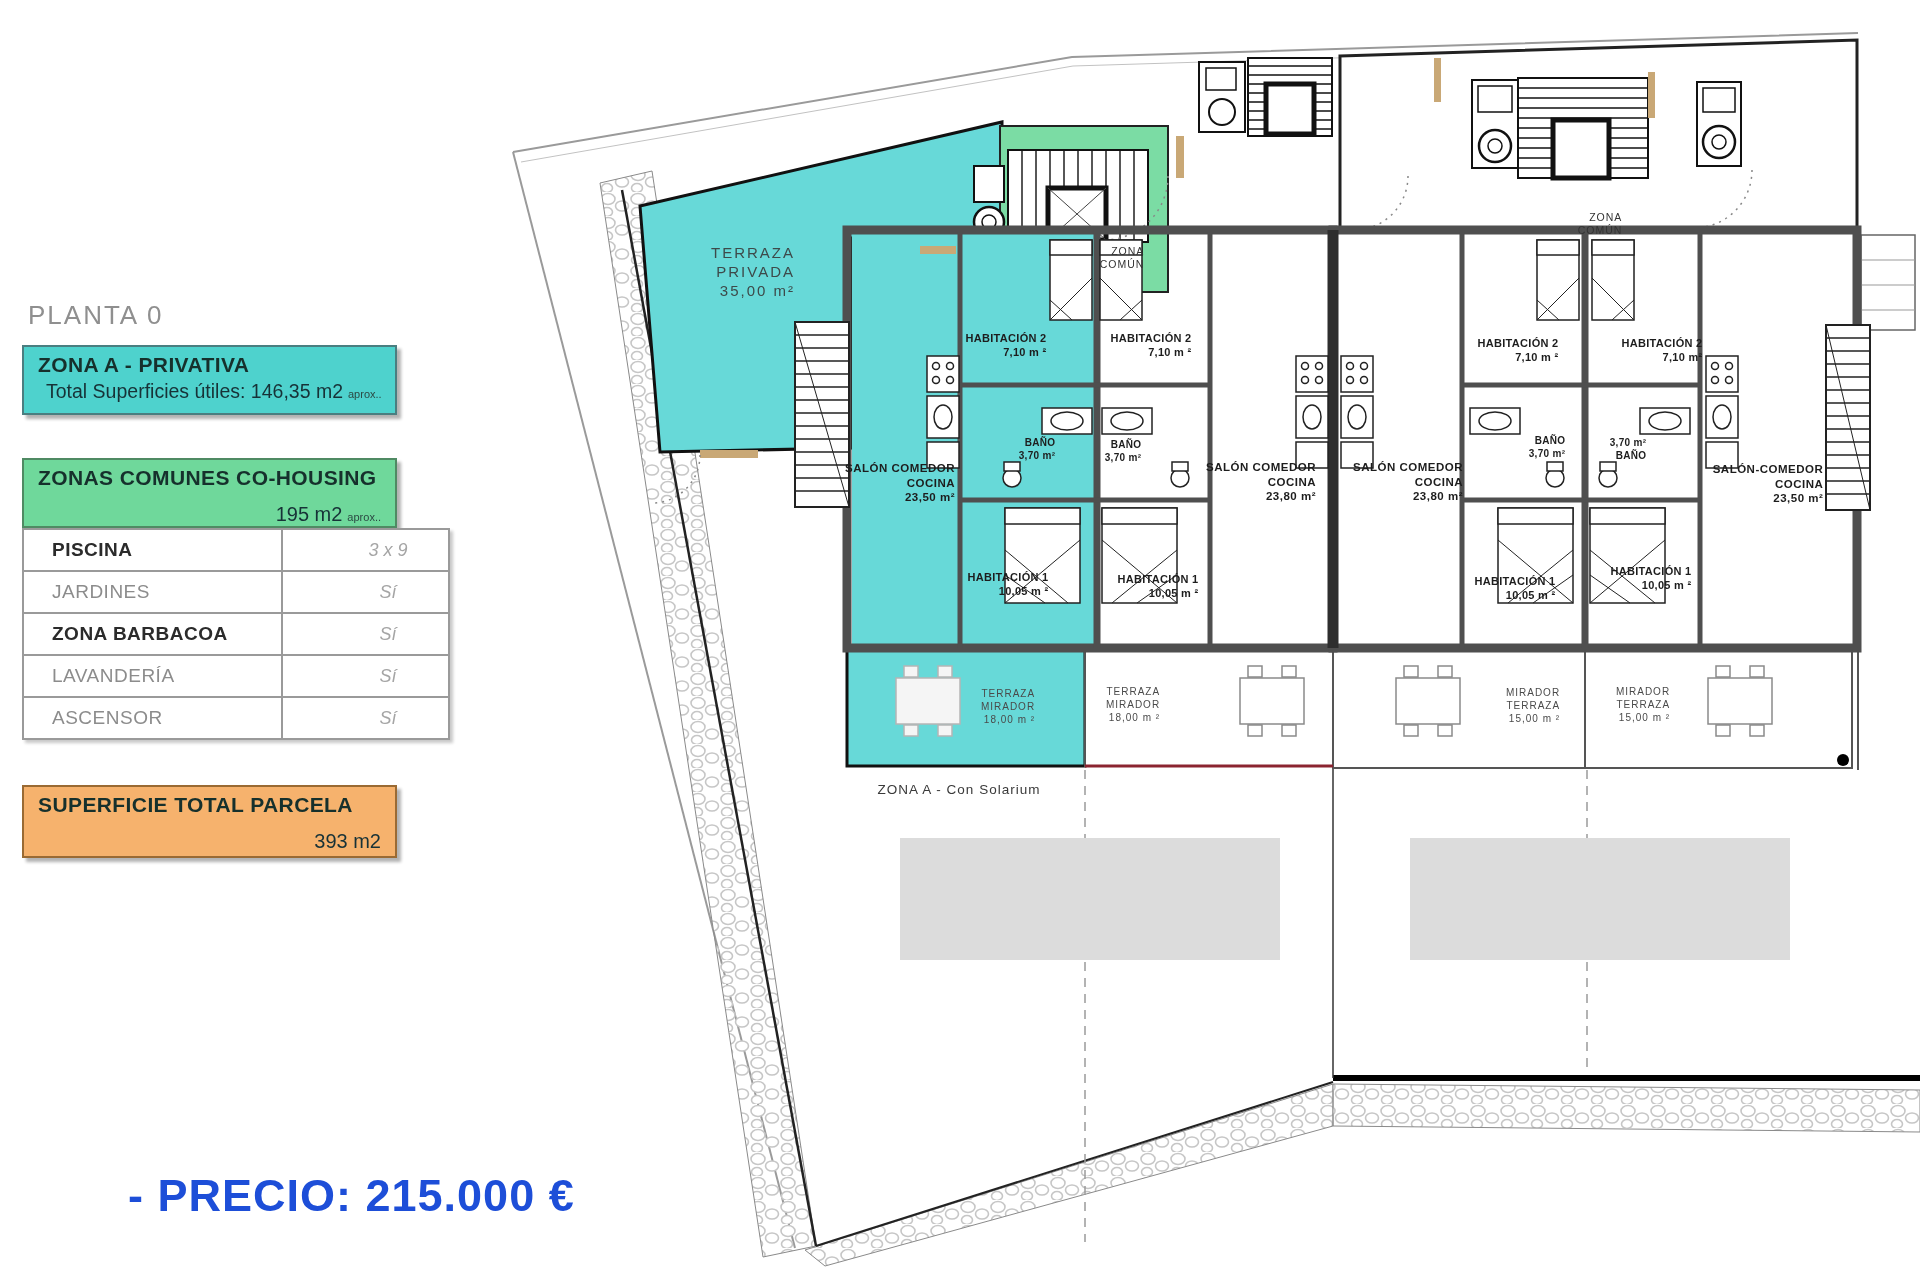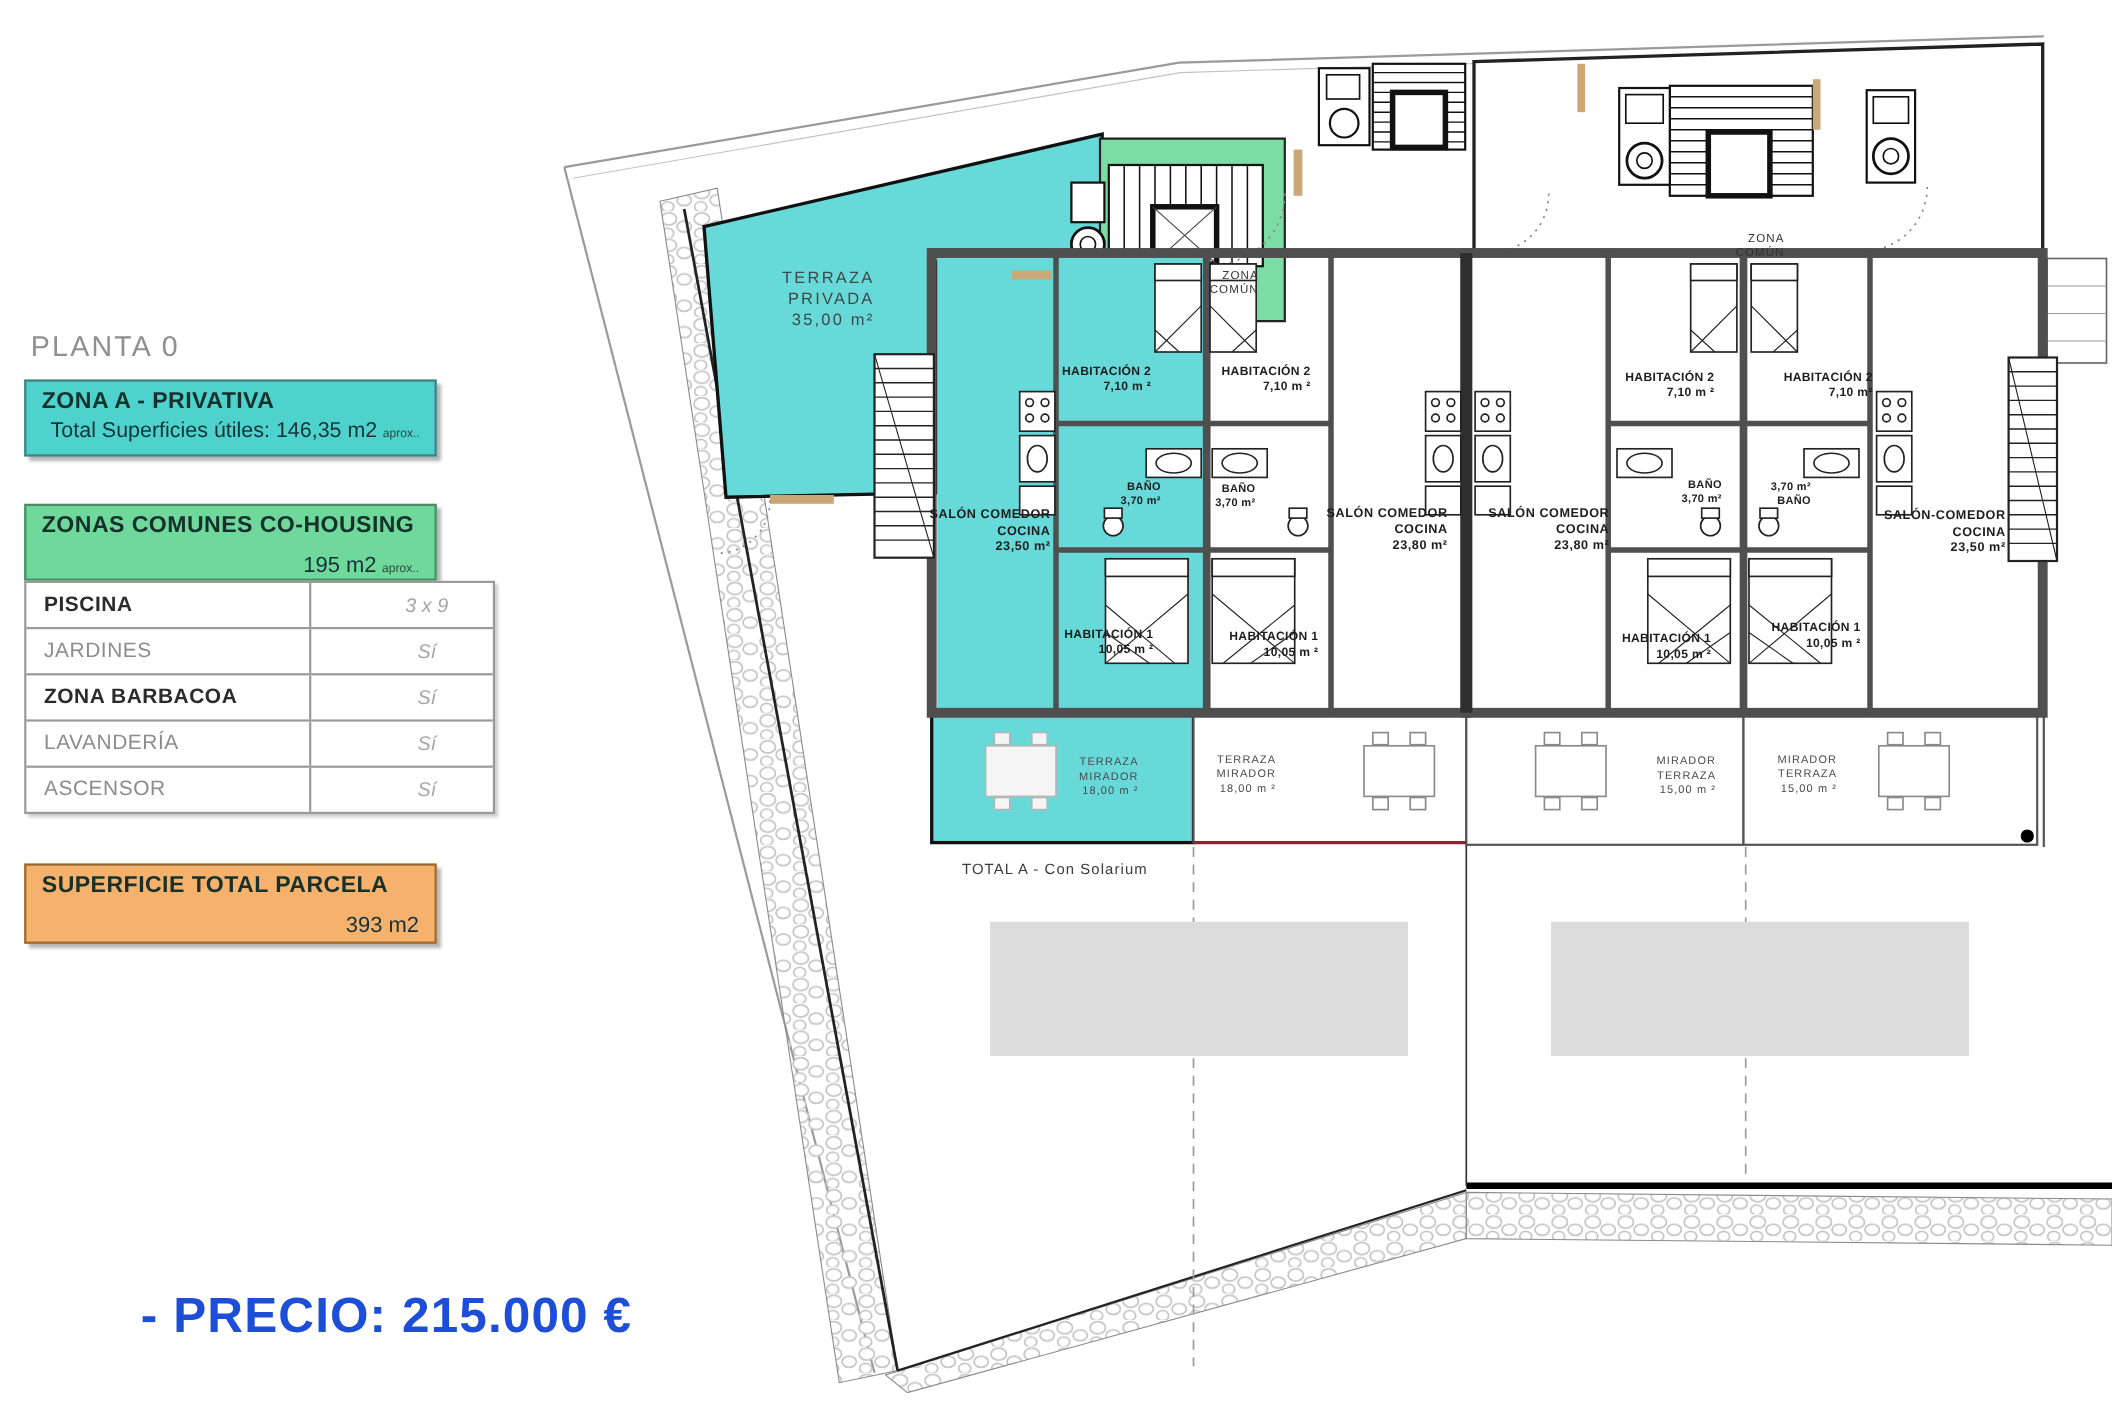--- a/index.html
+++ b/index.html
@@ -23,7 +23,7 @@
     box-sizing:border-box;background:#fff;box-shadow:3px 3px 3px #c9c9c9;}
   .amen-row{display:flex;height:40px;border-bottom:2px solid #9a9a9a;align-items:center;}
   .amen-row:last-child{border-bottom:none;}
-  .amen-label{flex:1;padding-left:16px;font-size:19px;letter-spacing:.5px;color:#8c8c8c;}
+  .amen-label{flex:1;padding-left:28px;font-size:19px;letter-spacing:.5px;color:#8c8c8c;}
   .amen-label.em{color:#2b2b2b;font-weight:bold;}
   .amen-value{width:120px;text-align:center;border-left:2px solid #9a9a9a;align-self:stretch;
     display:flex;align-items:center;justify-content:center;font-size:18px;color:#a5a5a5;font-style:italic;padding-left:45px;}

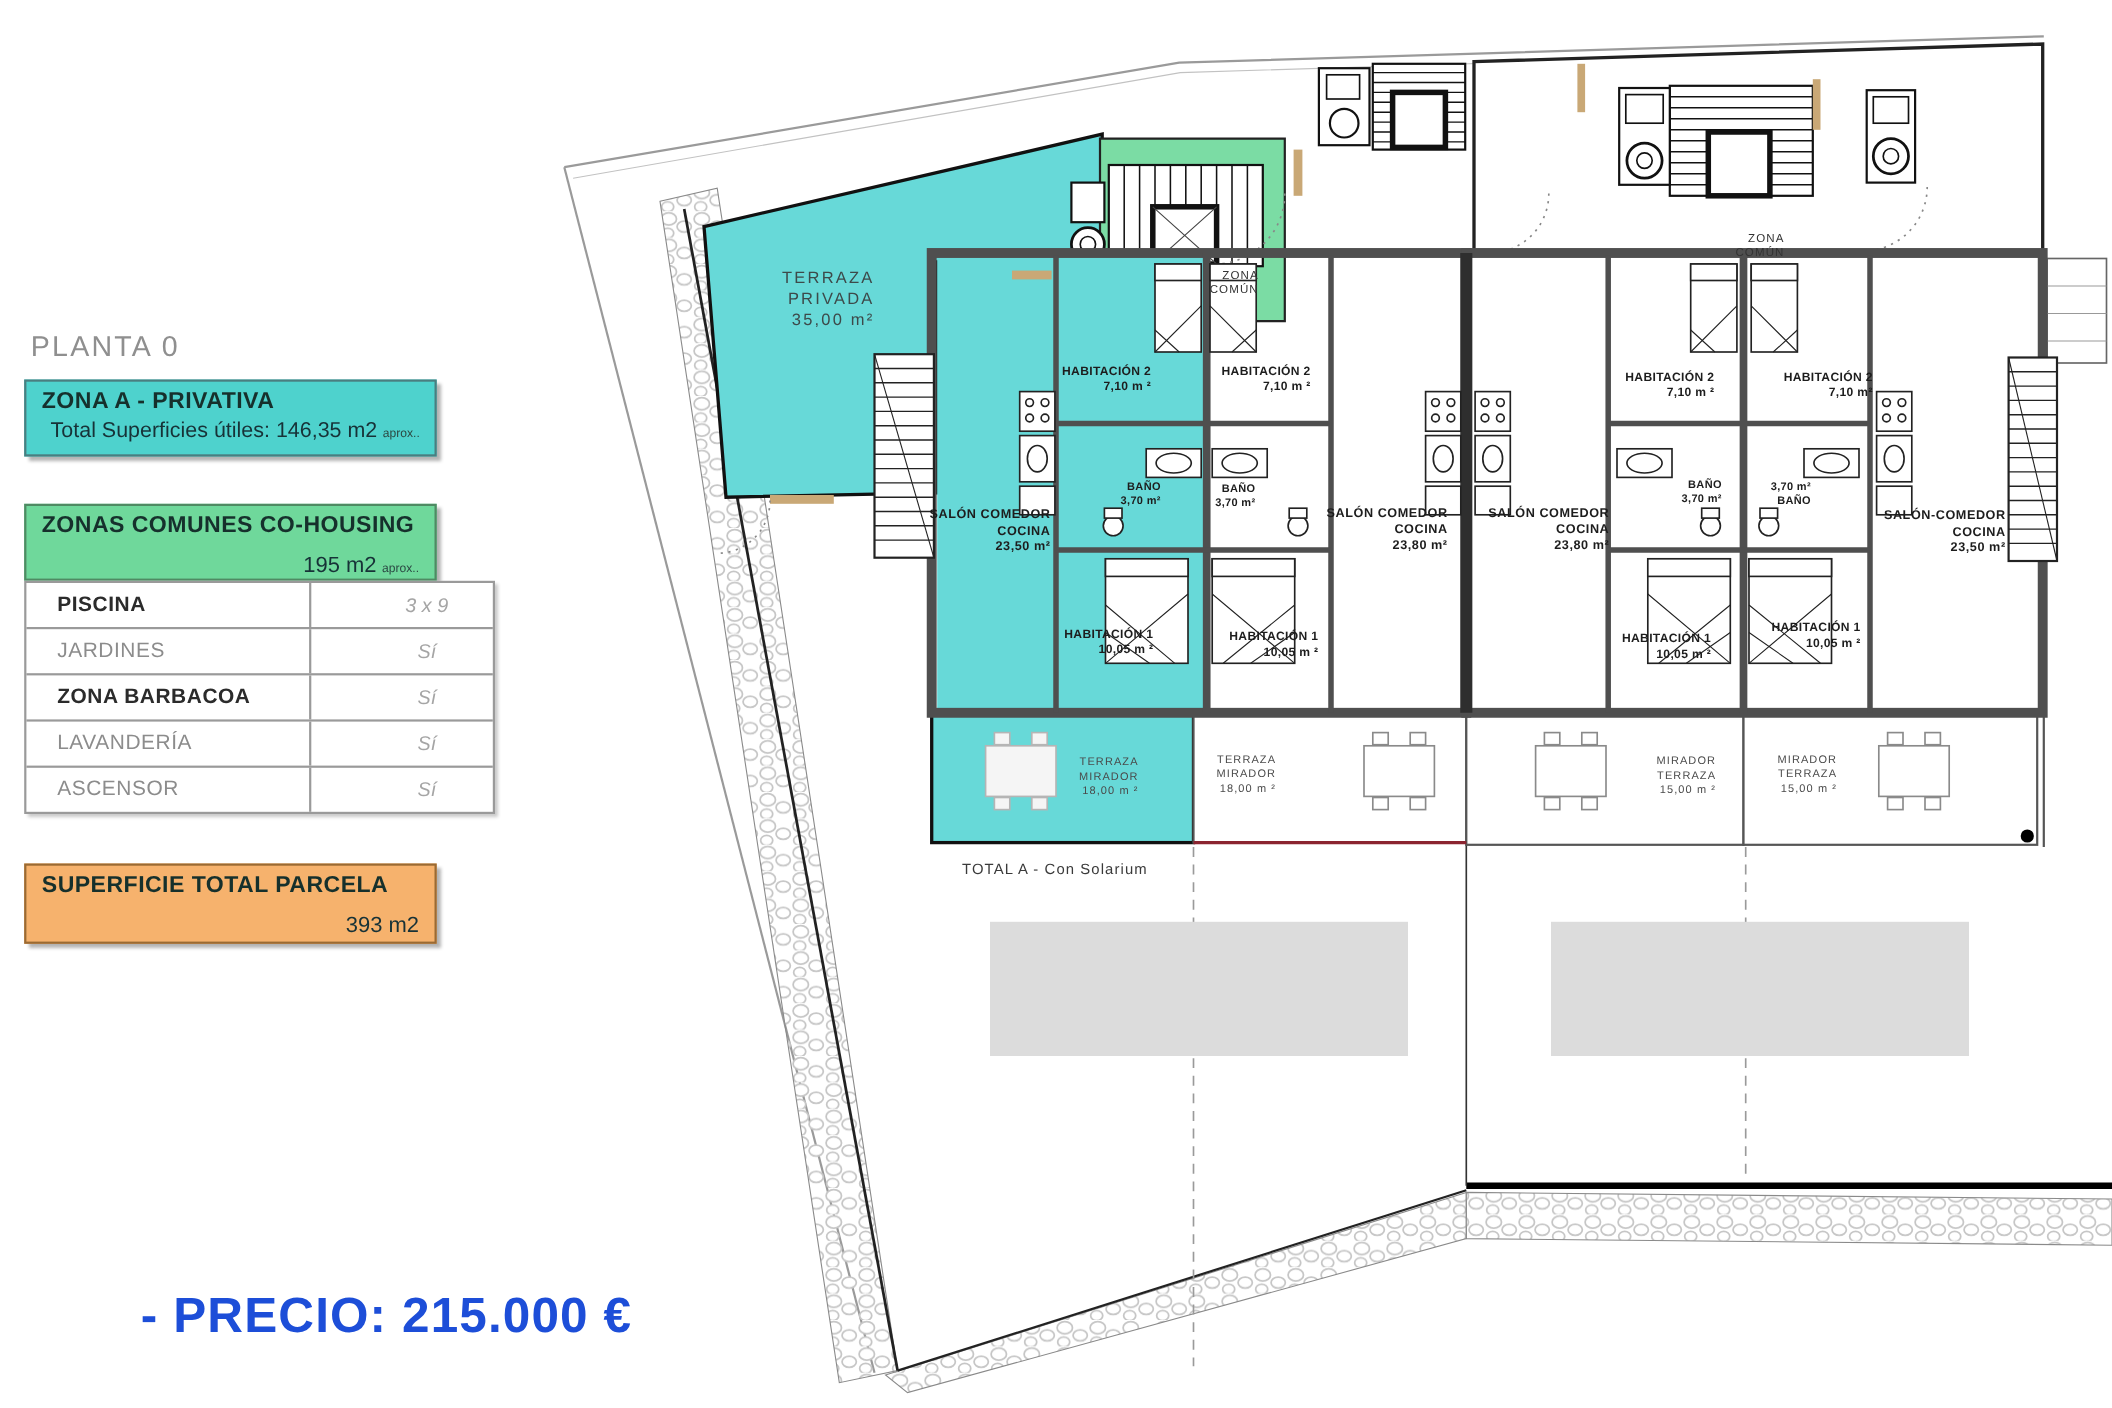--- a/index.html
+++ b/index.html
@@ -402,7 +402,7 @@
       <div class="plan-label" style="left: 1643px; top: 705px; font-size: 10px; font-weight: normal; letter-spacing: 1px; color: rgb(74, 74, 74);">MIRADOR
 TERRAZA
 15,00 m ²</div>
-      <div class="plan-label" style="left: 959px; top: 790px; font-size: 13.5px; font-weight: normal; letter-spacing: 1px; color: rgb(58, 58, 58);">TOTAL A - Con Solarium</div>
+      <div class="plan-label" style="left: 959px; top: 790px; font-size: 13.5px; font-weight: normal; letter-spacing: 1px; color: rgb(58, 58, 58);">ZONA A - Con Solarium</div>
     </div>
 </div>
 

